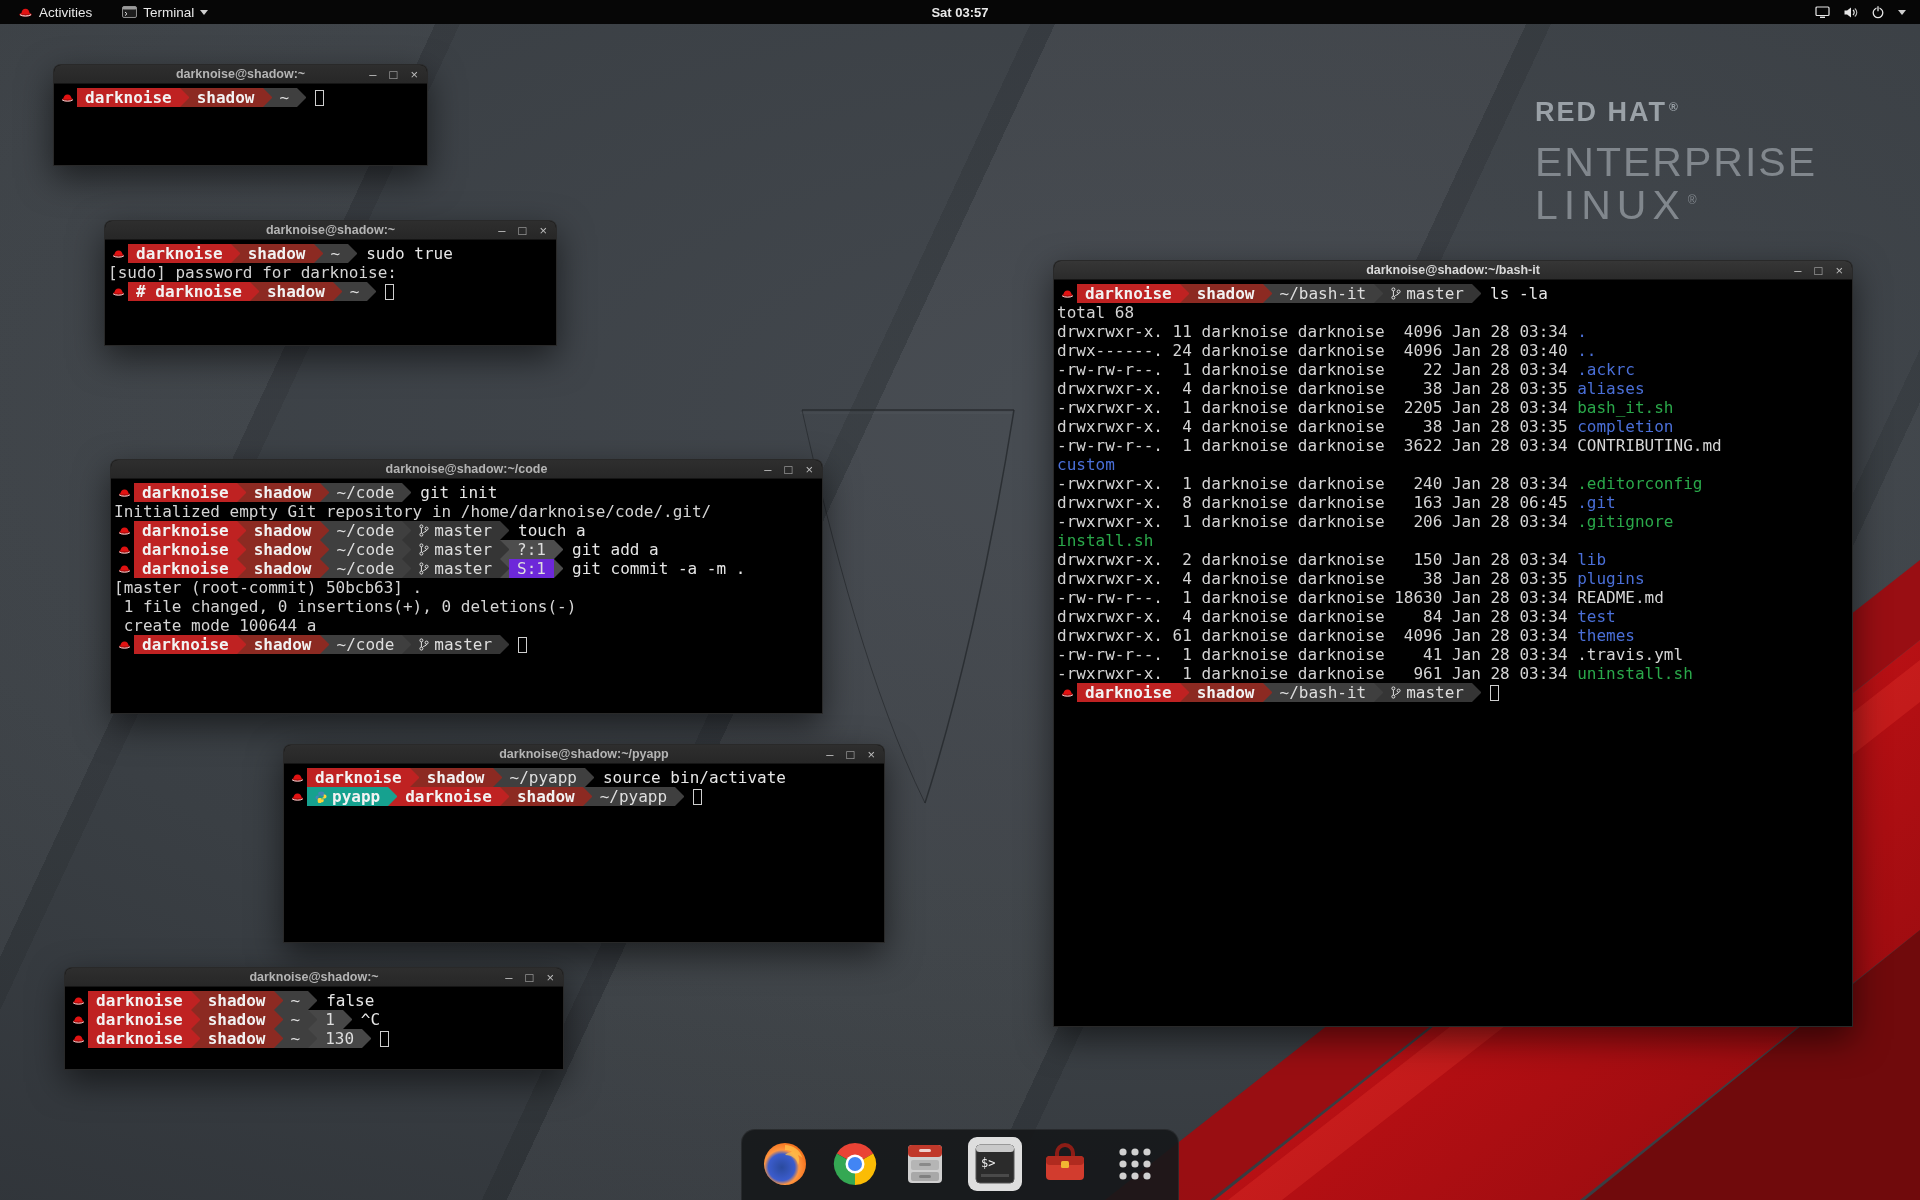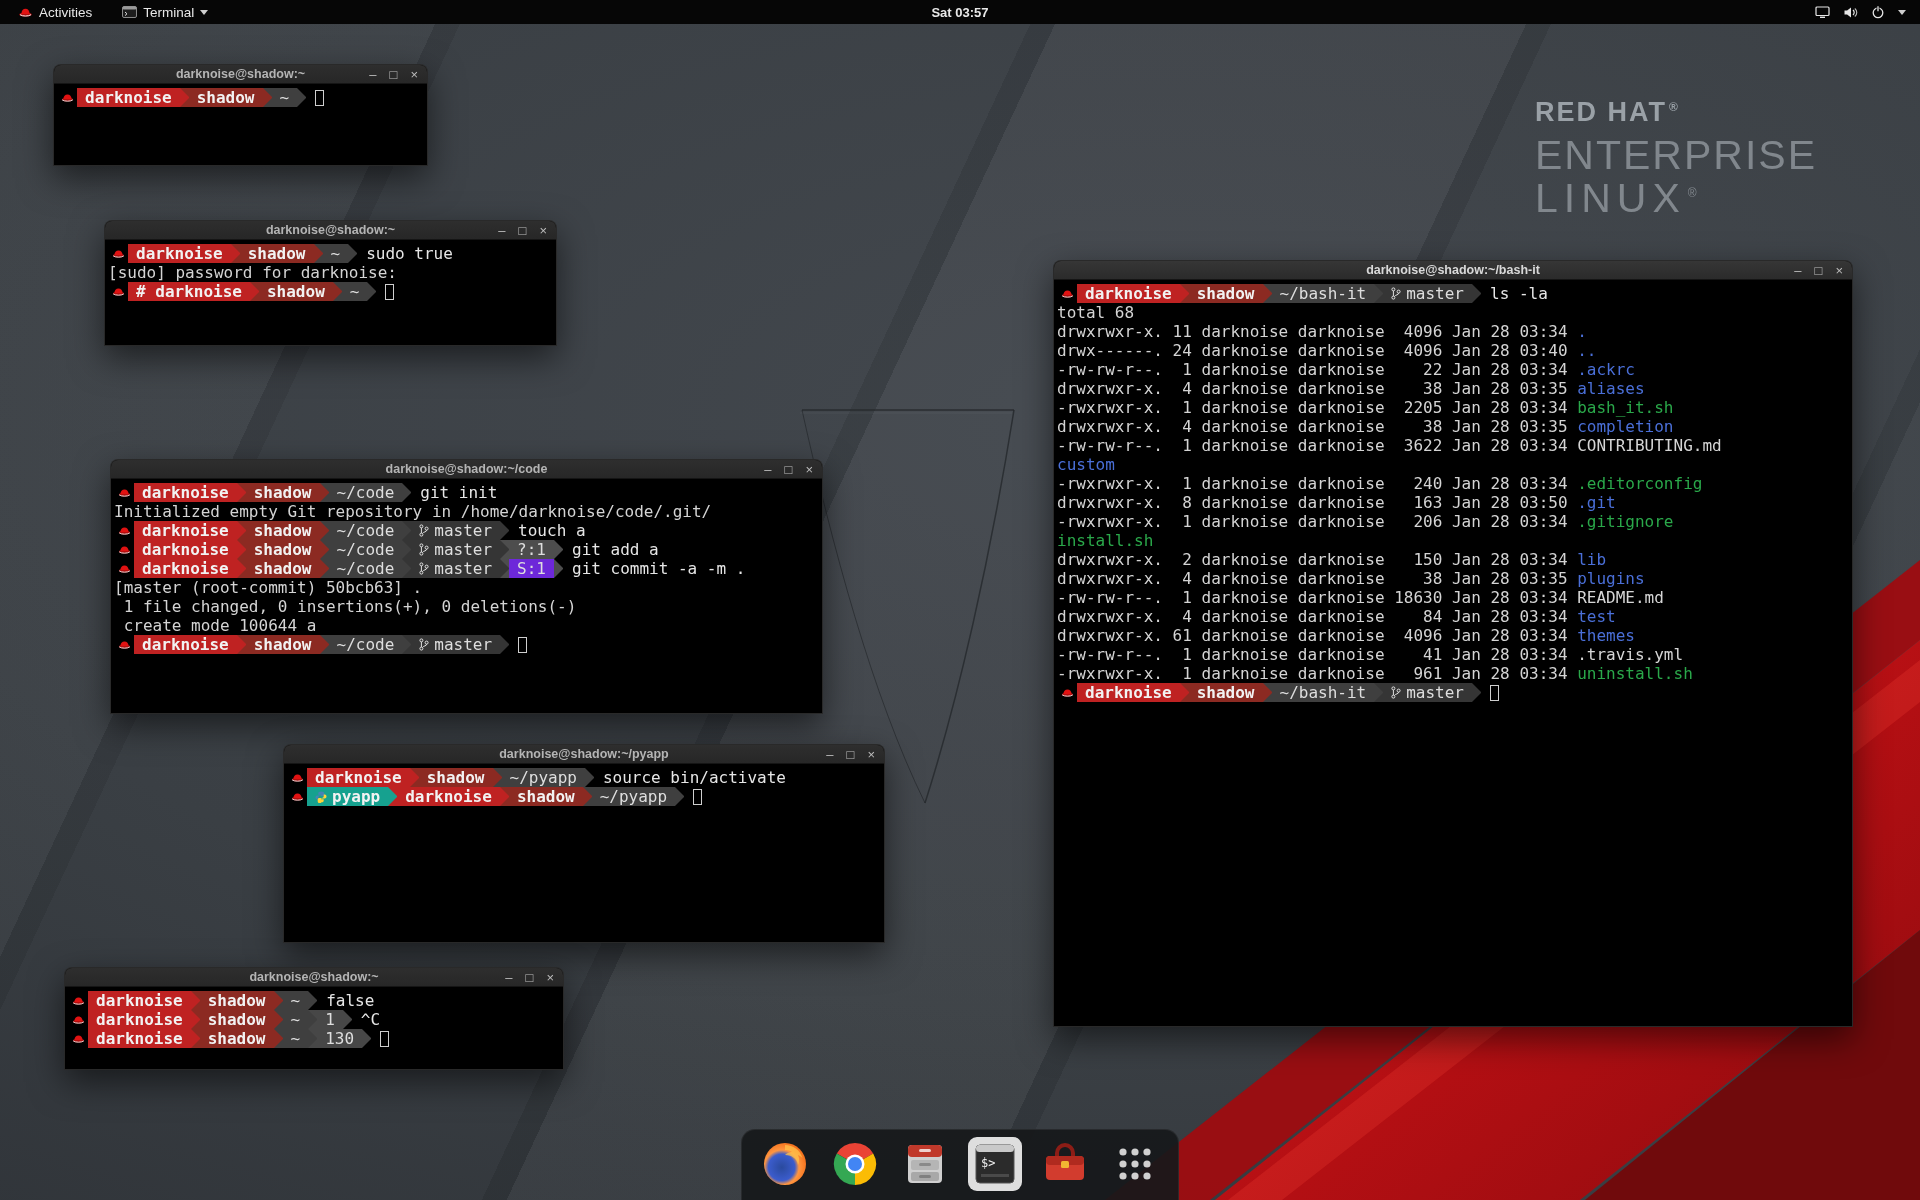--- a/index.html
+++ b/index.html
@@ -13,7 +13,7 @@
   
   #branding{position:absolute;left:1535px;top:98px;z-index:1;color:#99a0a6;line-height:1.04;user-select:none}
   .brand-l1{font-size:27px;font-weight:700;letter-spacing:2px;color:#9aa1a7}
-  .brand-l2{font-size:41px;font-weight:400;letter-spacing:2px;color:#81878d;margin-top:8px}
+  .brand-l2{font-size:41px;font-weight:400;letter-spacing:2px;color:#81878d;margin-top:15px}
   .brand-l3{font-size:41px;font-weight:400;letter-spacing:6px;color:#81878d}
   #branding sup{font-size:12px;vertical-align:super;margin-left:2px}
 

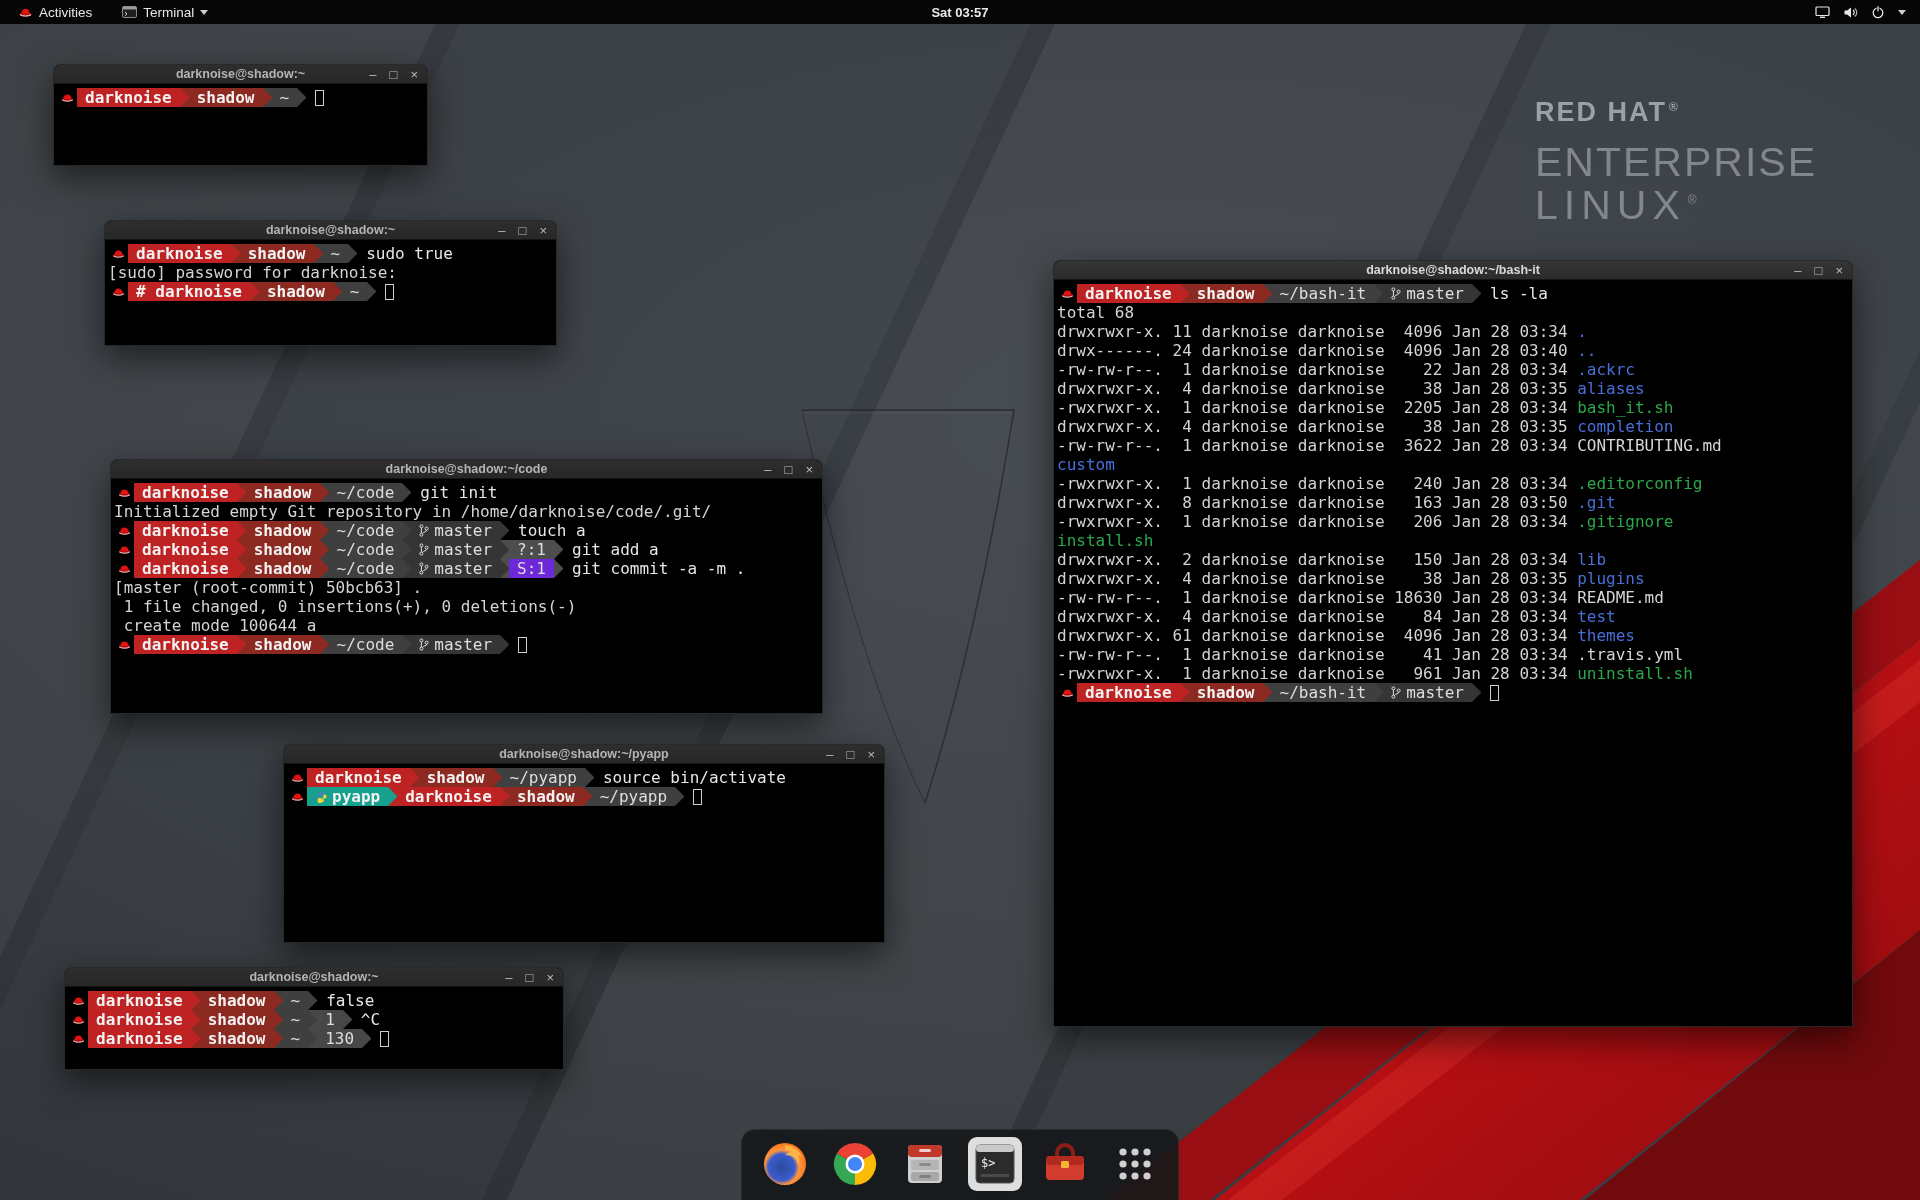--- a/index.html
+++ b/index.html
@@ -323,7 +323,7 @@
           <div class="term-line"><span class="out">-rw-rw-r--.  1 darknoise darknoise  3622 Jan 28 03:34 </span><span class="fname" style="color: rgb(214, 214, 214);">CONTRIBUTING.md</span></div>
           <div class="term-line"><span class="fname" style="color: rgb(74, 111, 216);">custom</span></div>
           <div class="term-line"><span class="out">-rwxrwxr-x.  1 darknoise darknoise   240 Jan 28 03:34 </span><span class="fname" style="color: rgb(42, 168, 74);">.editorconfig</span></div>
-          <div class="term-line"><span class="out">drwxrwxr-x.  8 darknoise darknoise   163 Jan 28 03:50 </span><span class="fname" style="color: rgb(74, 111, 216);">.git</span></div>
+          <div class="term-line"><span class="out">drwxrwxr-x.  8 darknoise darknoise   163 Jan 28 06:45 </span><span class="fname" style="color: rgb(74, 111, 216);">.git</span></div>
           <div class="term-line"><span class="out">-rwxrwxr-x.  1 darknoise darknoise   206 Jan 28 03:34 </span><span class="fname" style="color: rgb(42, 168, 74);">.gitignore</span></div>
           <div class="term-line"><span class="fname" style="color: rgb(42, 168, 74);">install.sh</span></div>
           <div class="term-line"><span class="out">drwxrwxr-x.  2 darknoise darknoise   150 Jan 28 03:34 </span><span class="fname" style="color: rgb(74, 111, 216);">lib</span></div>

